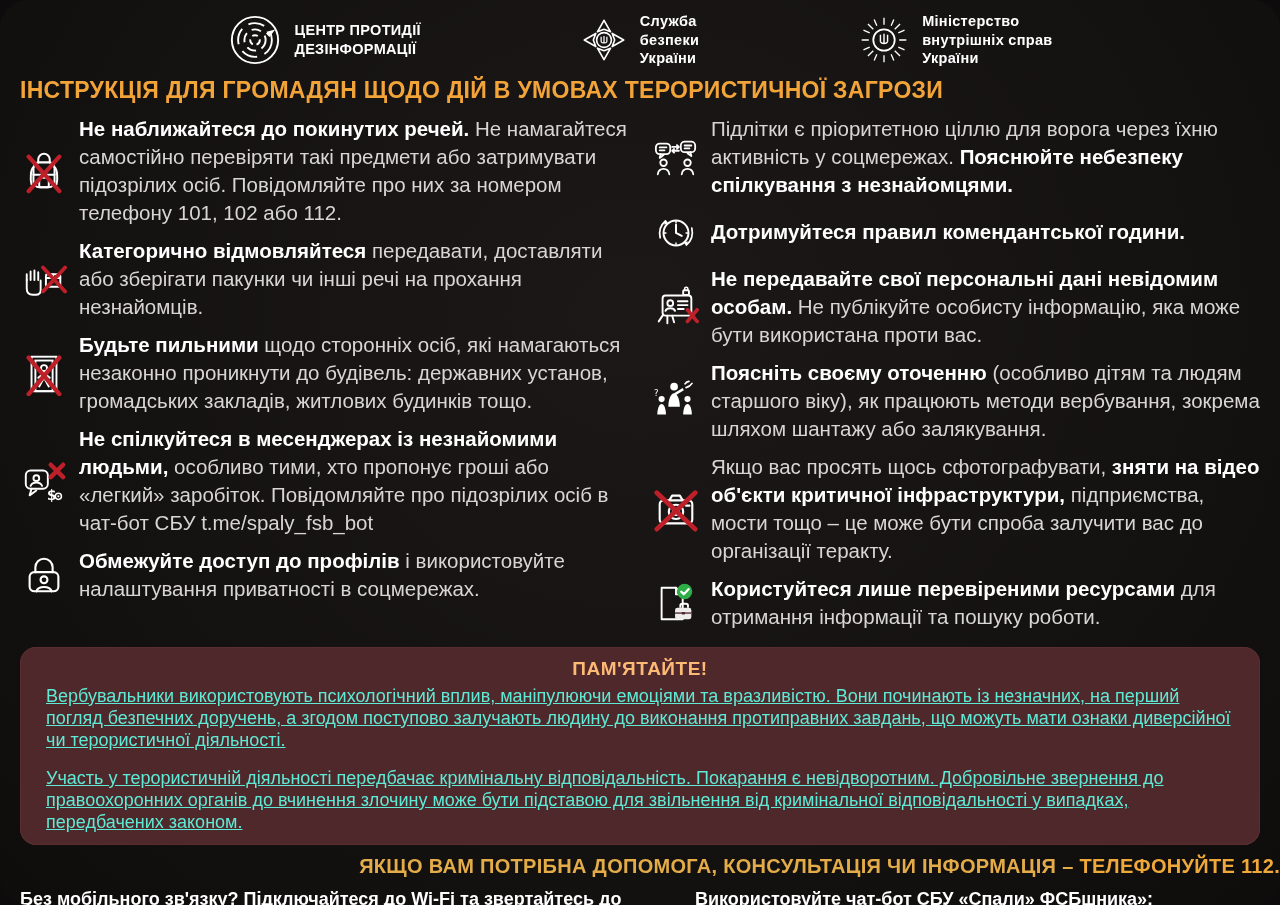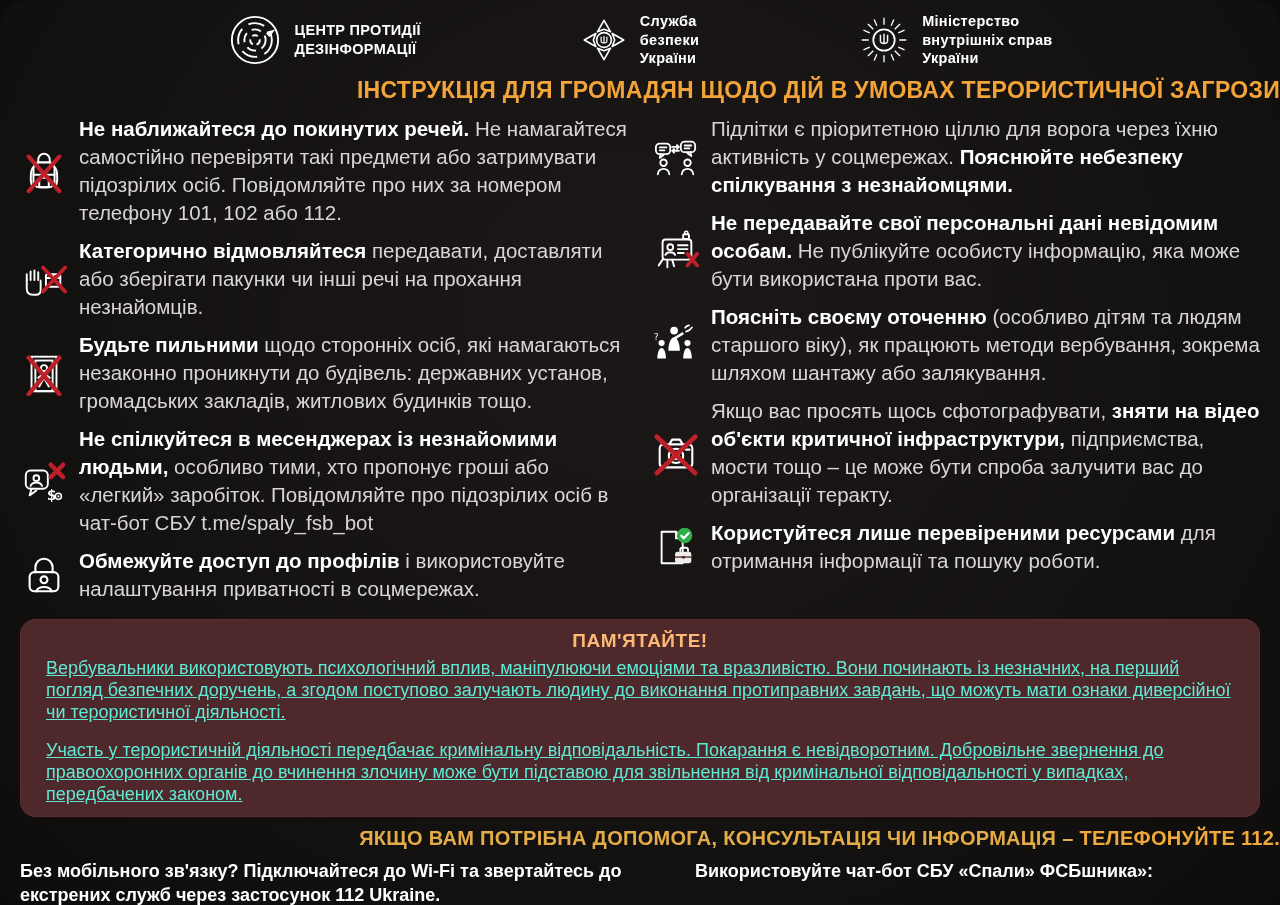--- a/index.html
+++ b/index.html
@@ -17,7 +17,7 @@
   .logo-label { font-weight: bold; font-size: 14.5px; line-height: 1.28; letter-spacing: .3px; }
   .logo-label span { display: block; }
   
-  .main-title { text-align: right; color: #F2A438; font-weight: 800; font-size: 23px; letter-spacing: .3px; margin: 5px 0 11px; }
+  .main-title { text-align: left; color: #F2A438; font-weight: 800; font-size: 23px; letter-spacing: .3px; margin: 5px 0 11px; padding-left: 20px; }
   
   .columns { display: grid; grid-template-columns: 1fr 1fr; column-gap: 24px; padding: 0 20px; }
   .item { display: flex; align-items: center; gap: 11px; margin-bottom: 10px; }

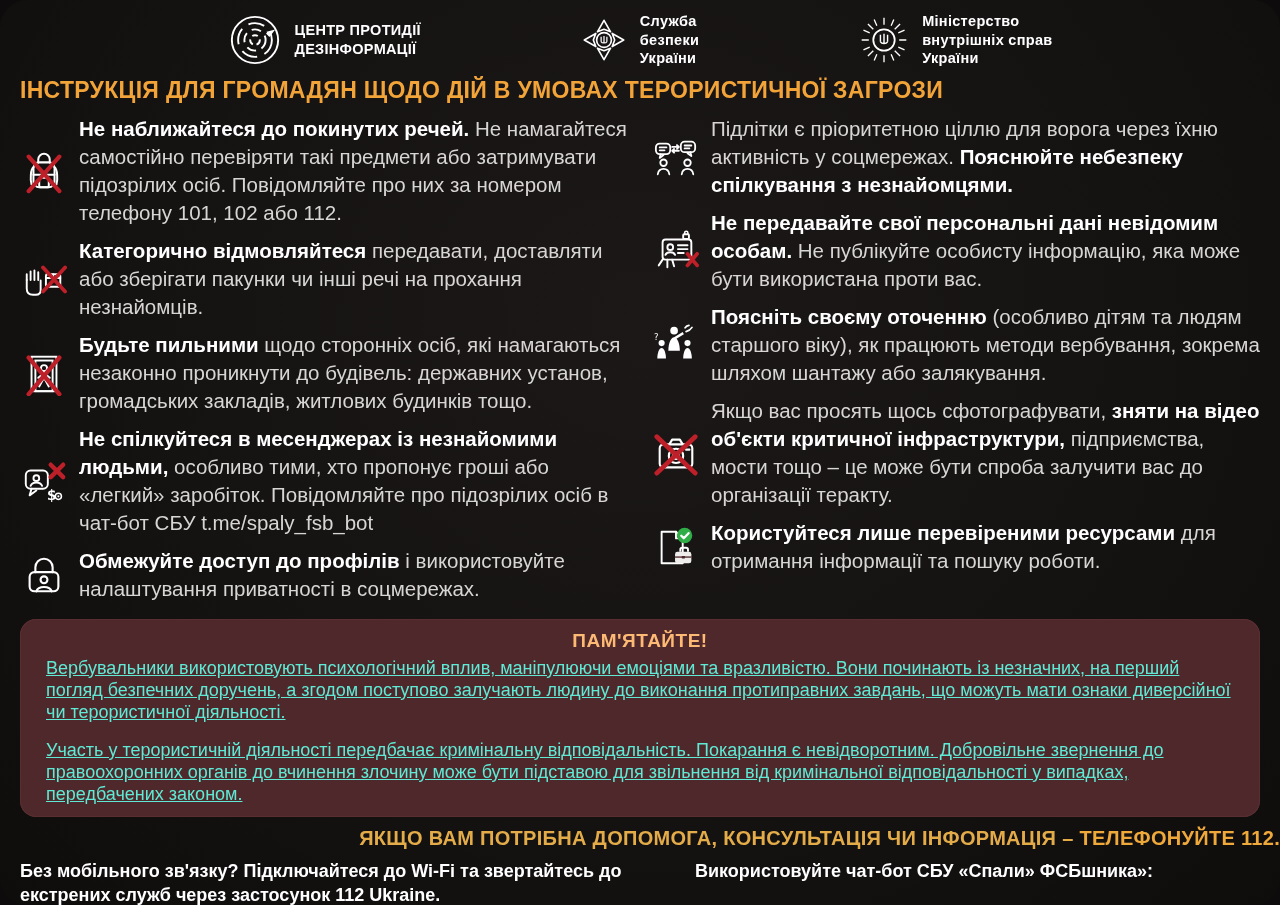--- a/index.html
+++ b/index.html
@@ -214,6 +214,22 @@
         <p><span>Підлітки є пріоритетною ціллю для ворога через їхню активність у соцмережах. </span><span class="b">Пояснюйте небезпеку спілкування з незнайомцями.</span></p>
       </div>
 
+      <div class="item">
+        <span class="icon">
+          <svg viewBox="0 0 48 48" width="46" height="46">
+            <g fill="none" stroke="#fff" stroke-width="2.1" stroke-linecap="round">
+              <circle cx="24" cy="25" r="13"></circle>
+              <path d="M24 25v-8.5M24 25l6 3"></path>
+              <path d="M24 14.5v-1.6M24 37.1v-1.6M13.5 25h-1.6M36.1 25h-1.6" stroke-width="1.5"></path>
+              <path d="M7.5 30c-1.6-7 .8-13.5 5.5-17.5" stroke-width="1.8"></path>
+              <path d="M40.5 20c1.6 7-.8 13.5-5.5 17.5" stroke-width="1.8"></path>
+            </g>
+            <path d="M11.6 16.2l1.5-5 3 4z" fill="#fff"></path>
+            <path d="M36.4 33.8l-1.5 5-3-4z" fill="#fff"></path>
+          </svg>
+        </span>
+        <p><span class="b">Дотримуйтеся правил комендантської години.</span></p>
+      </div>
 
       <div class="item">
         <span class="icon">

